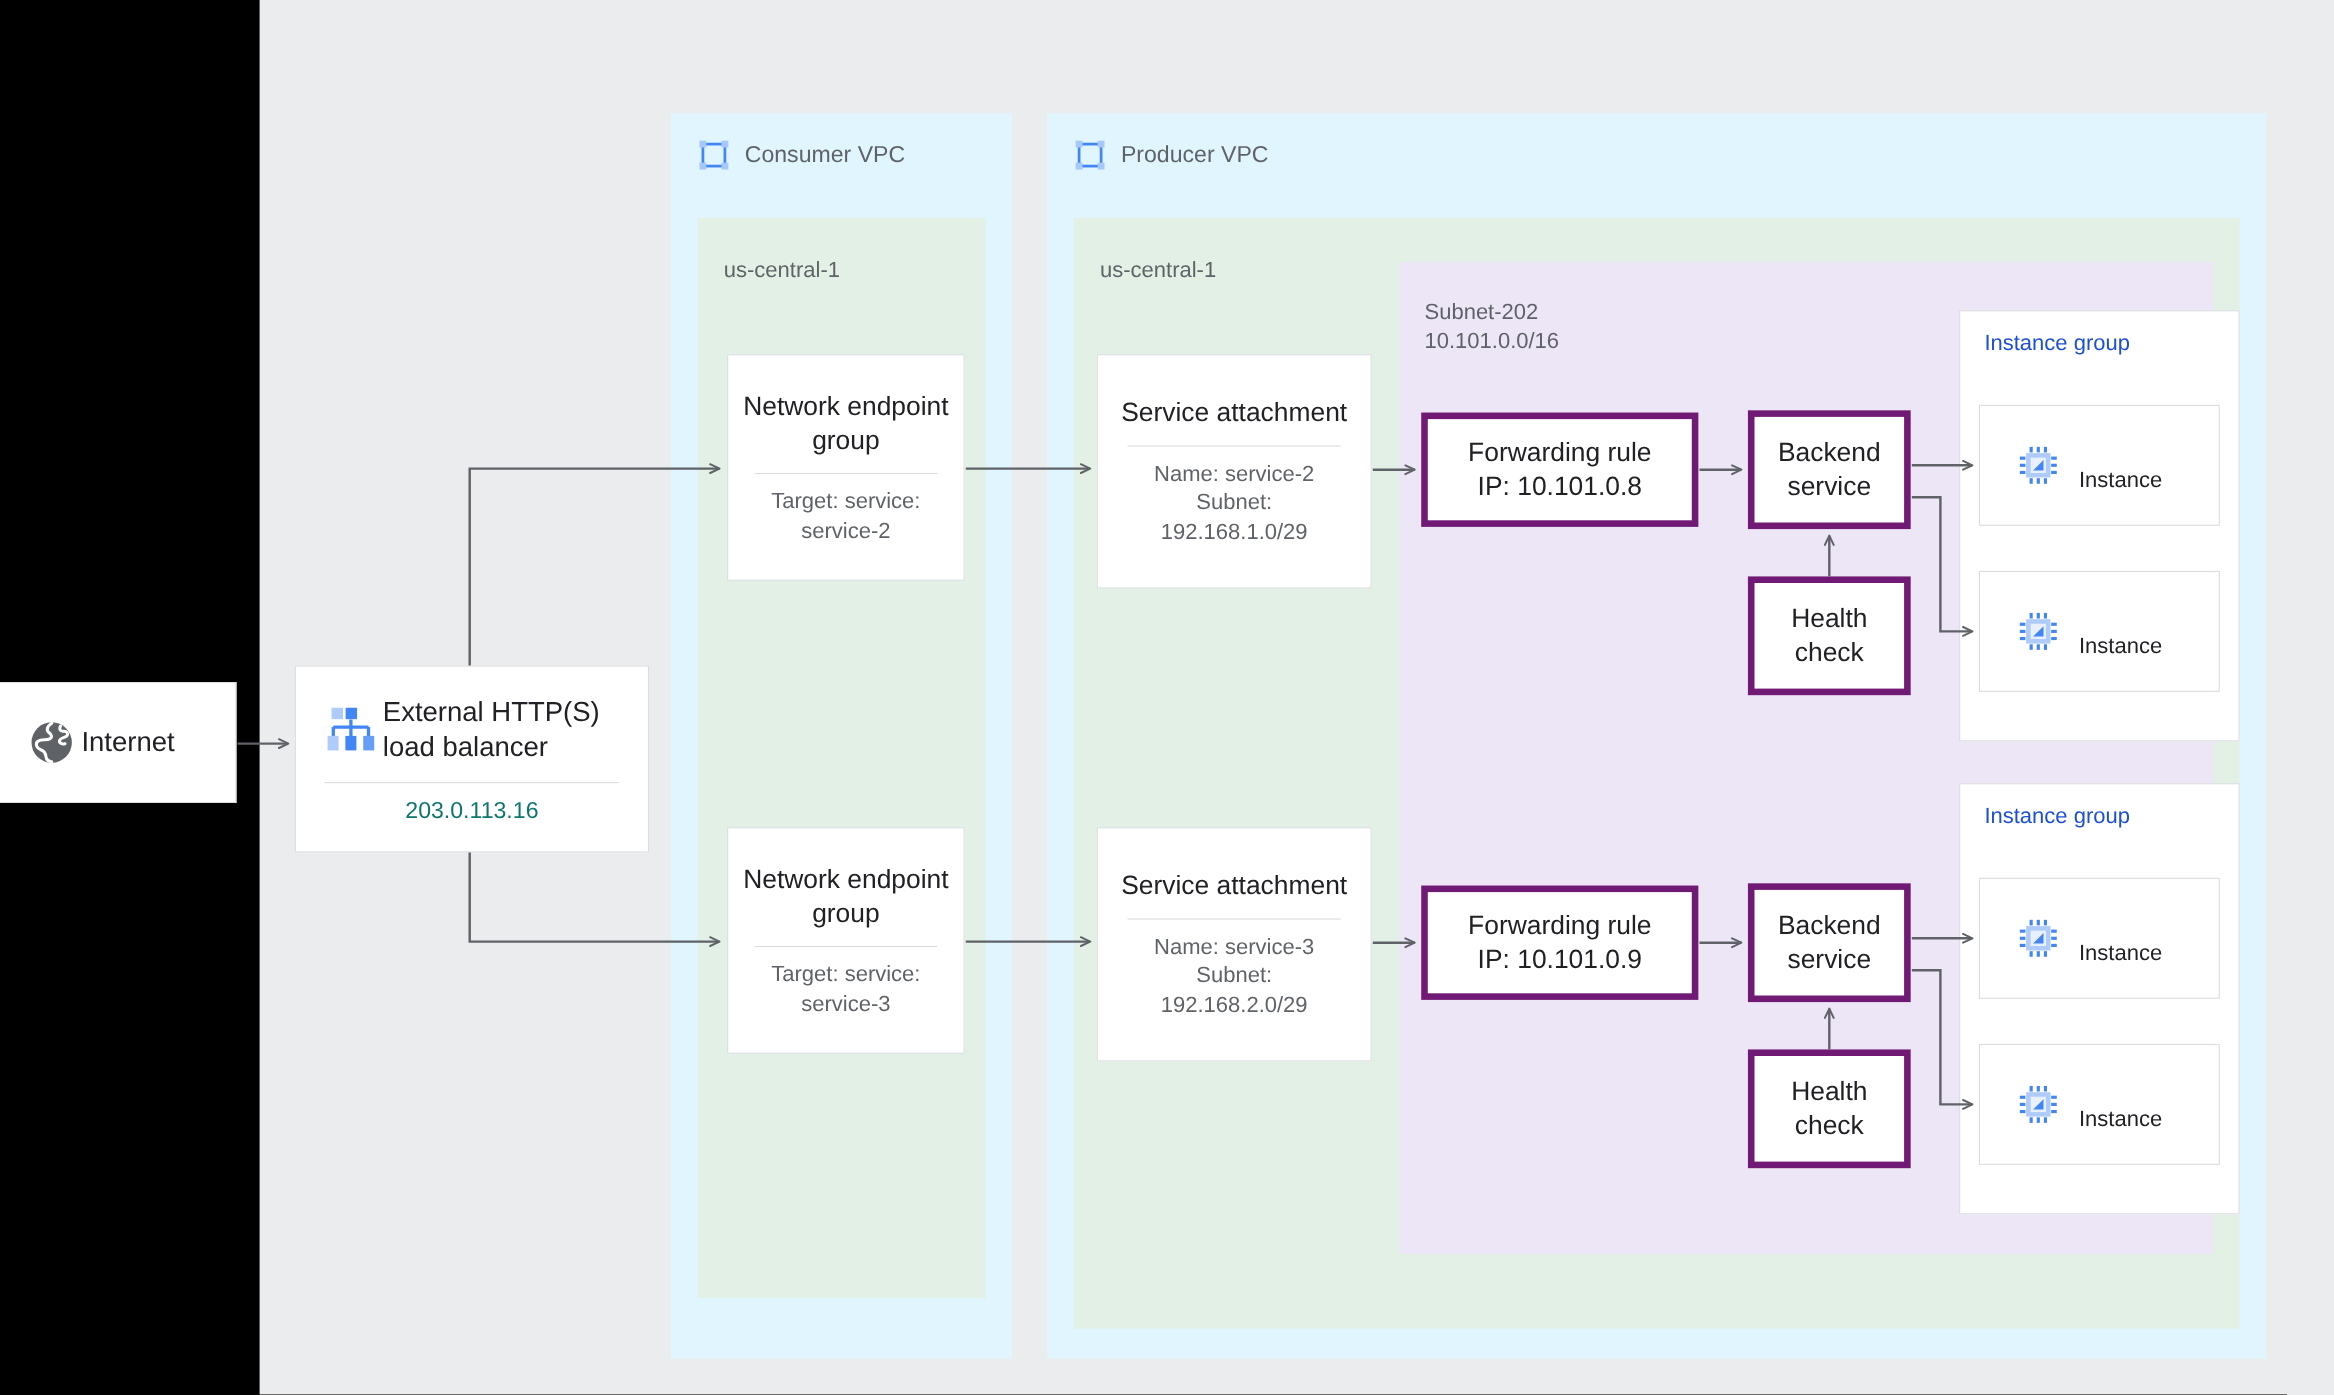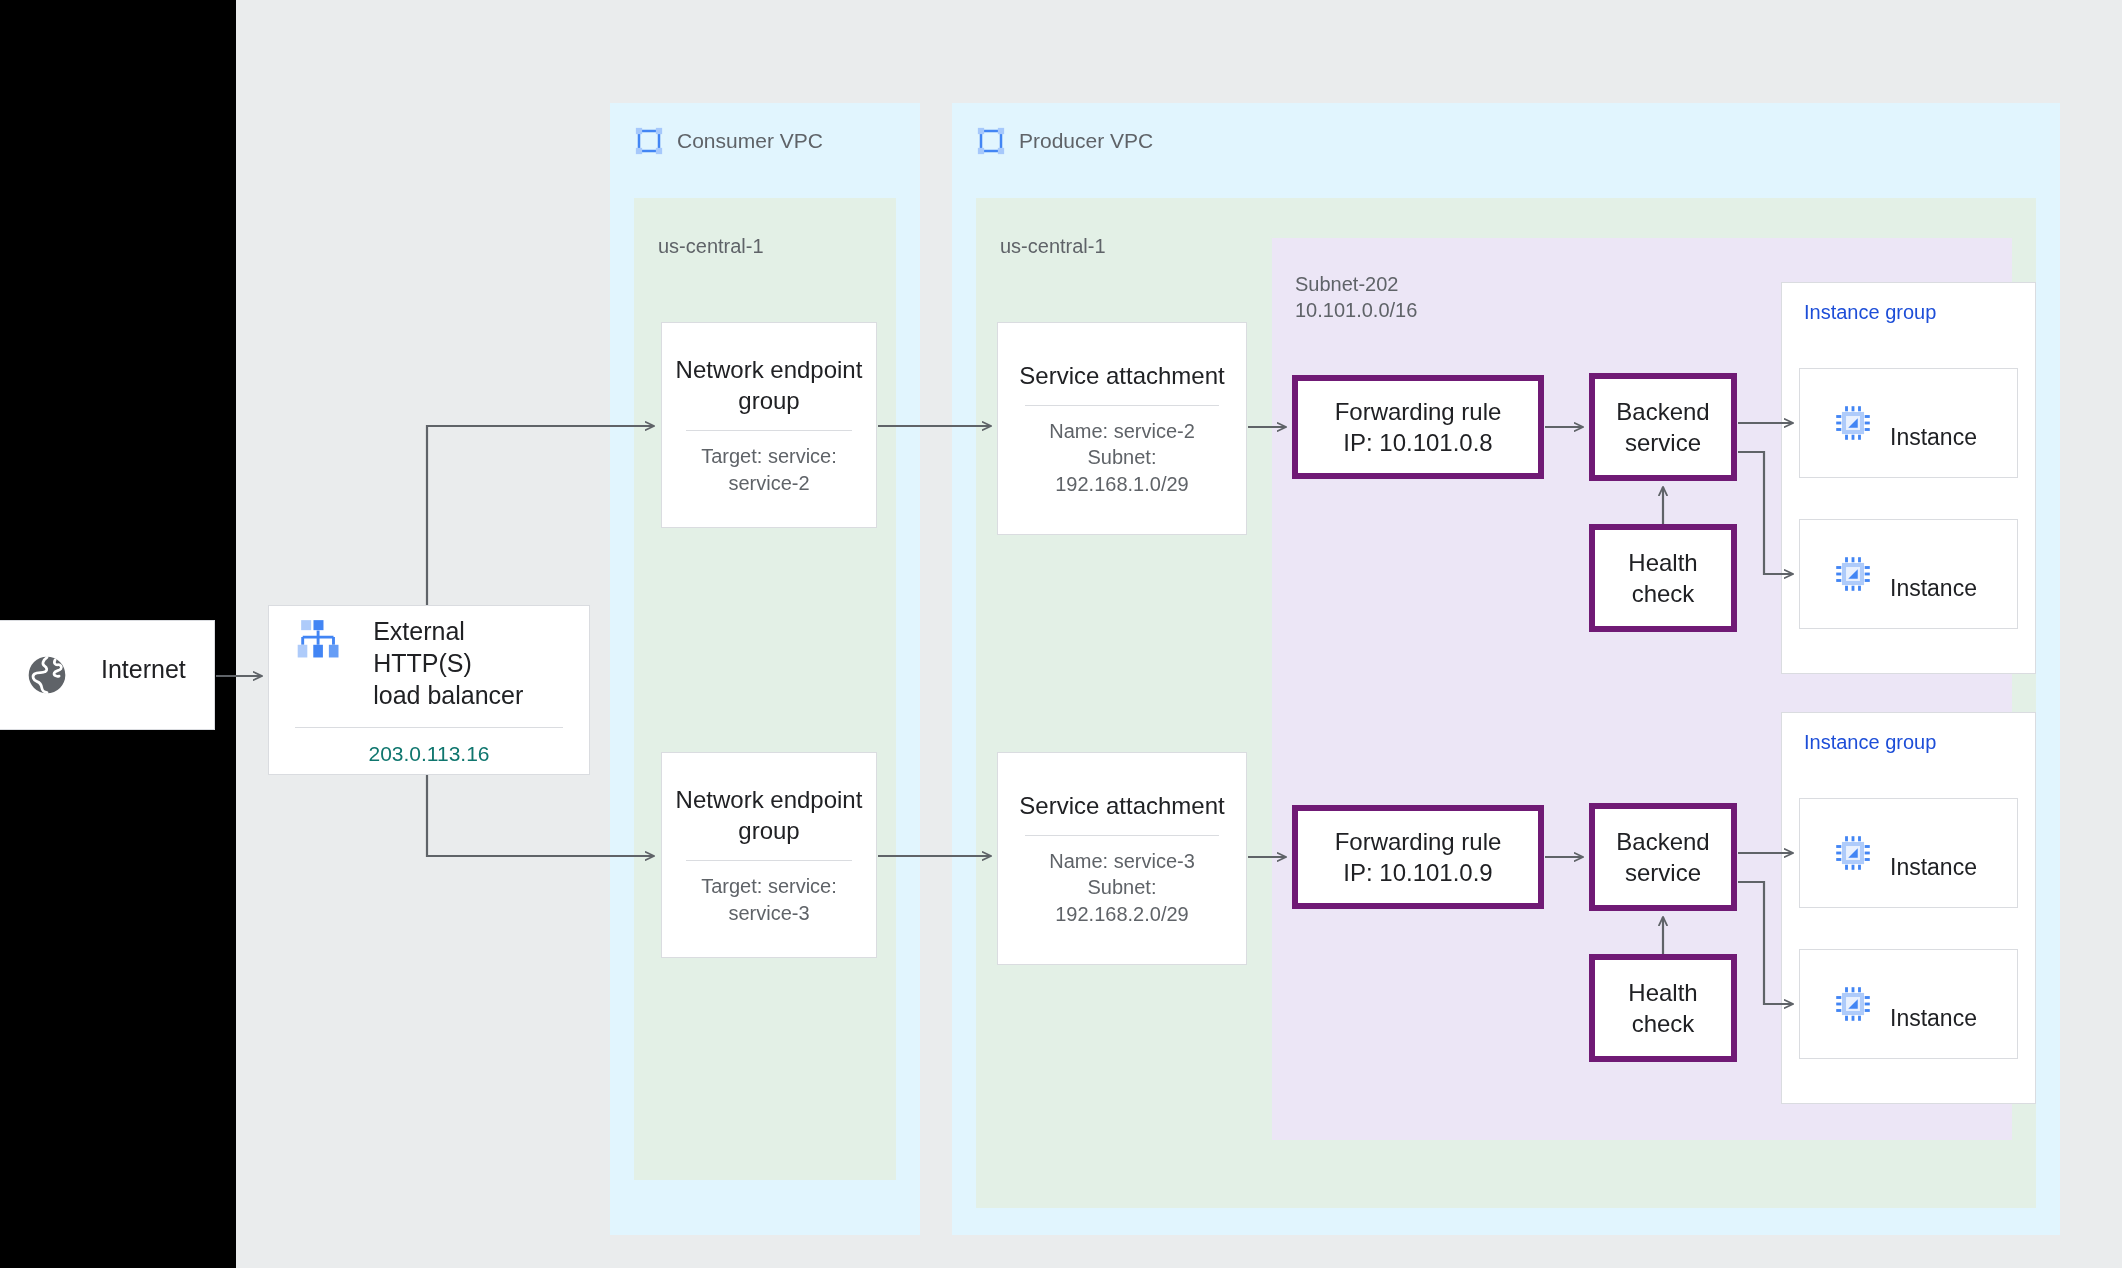--- a/index.html
+++ b/index.html
@@ -51,7 +51,7 @@
   .igroup .gl{position:absolute;left:22px;top:18px;font-size:20px;color:#1d4ed8;}
   .inst{position:absolute;background:#fff;border:1px solid #dadce0;box-sizing:border-box;
         display:flex;align-items:center;gap:18px;padding-left:34px;}
-  .inst .txt{font-size:23px;color:#202124;margin-top:28px;}
+  .inst .txt{font-size:20px;color:#202124;margin-top:28px;}
 
   svg.edge{position:absolute;left:0;top:0;width:2122px;height:1268px;overflow:visible;pointer-events:none;}
 </style>

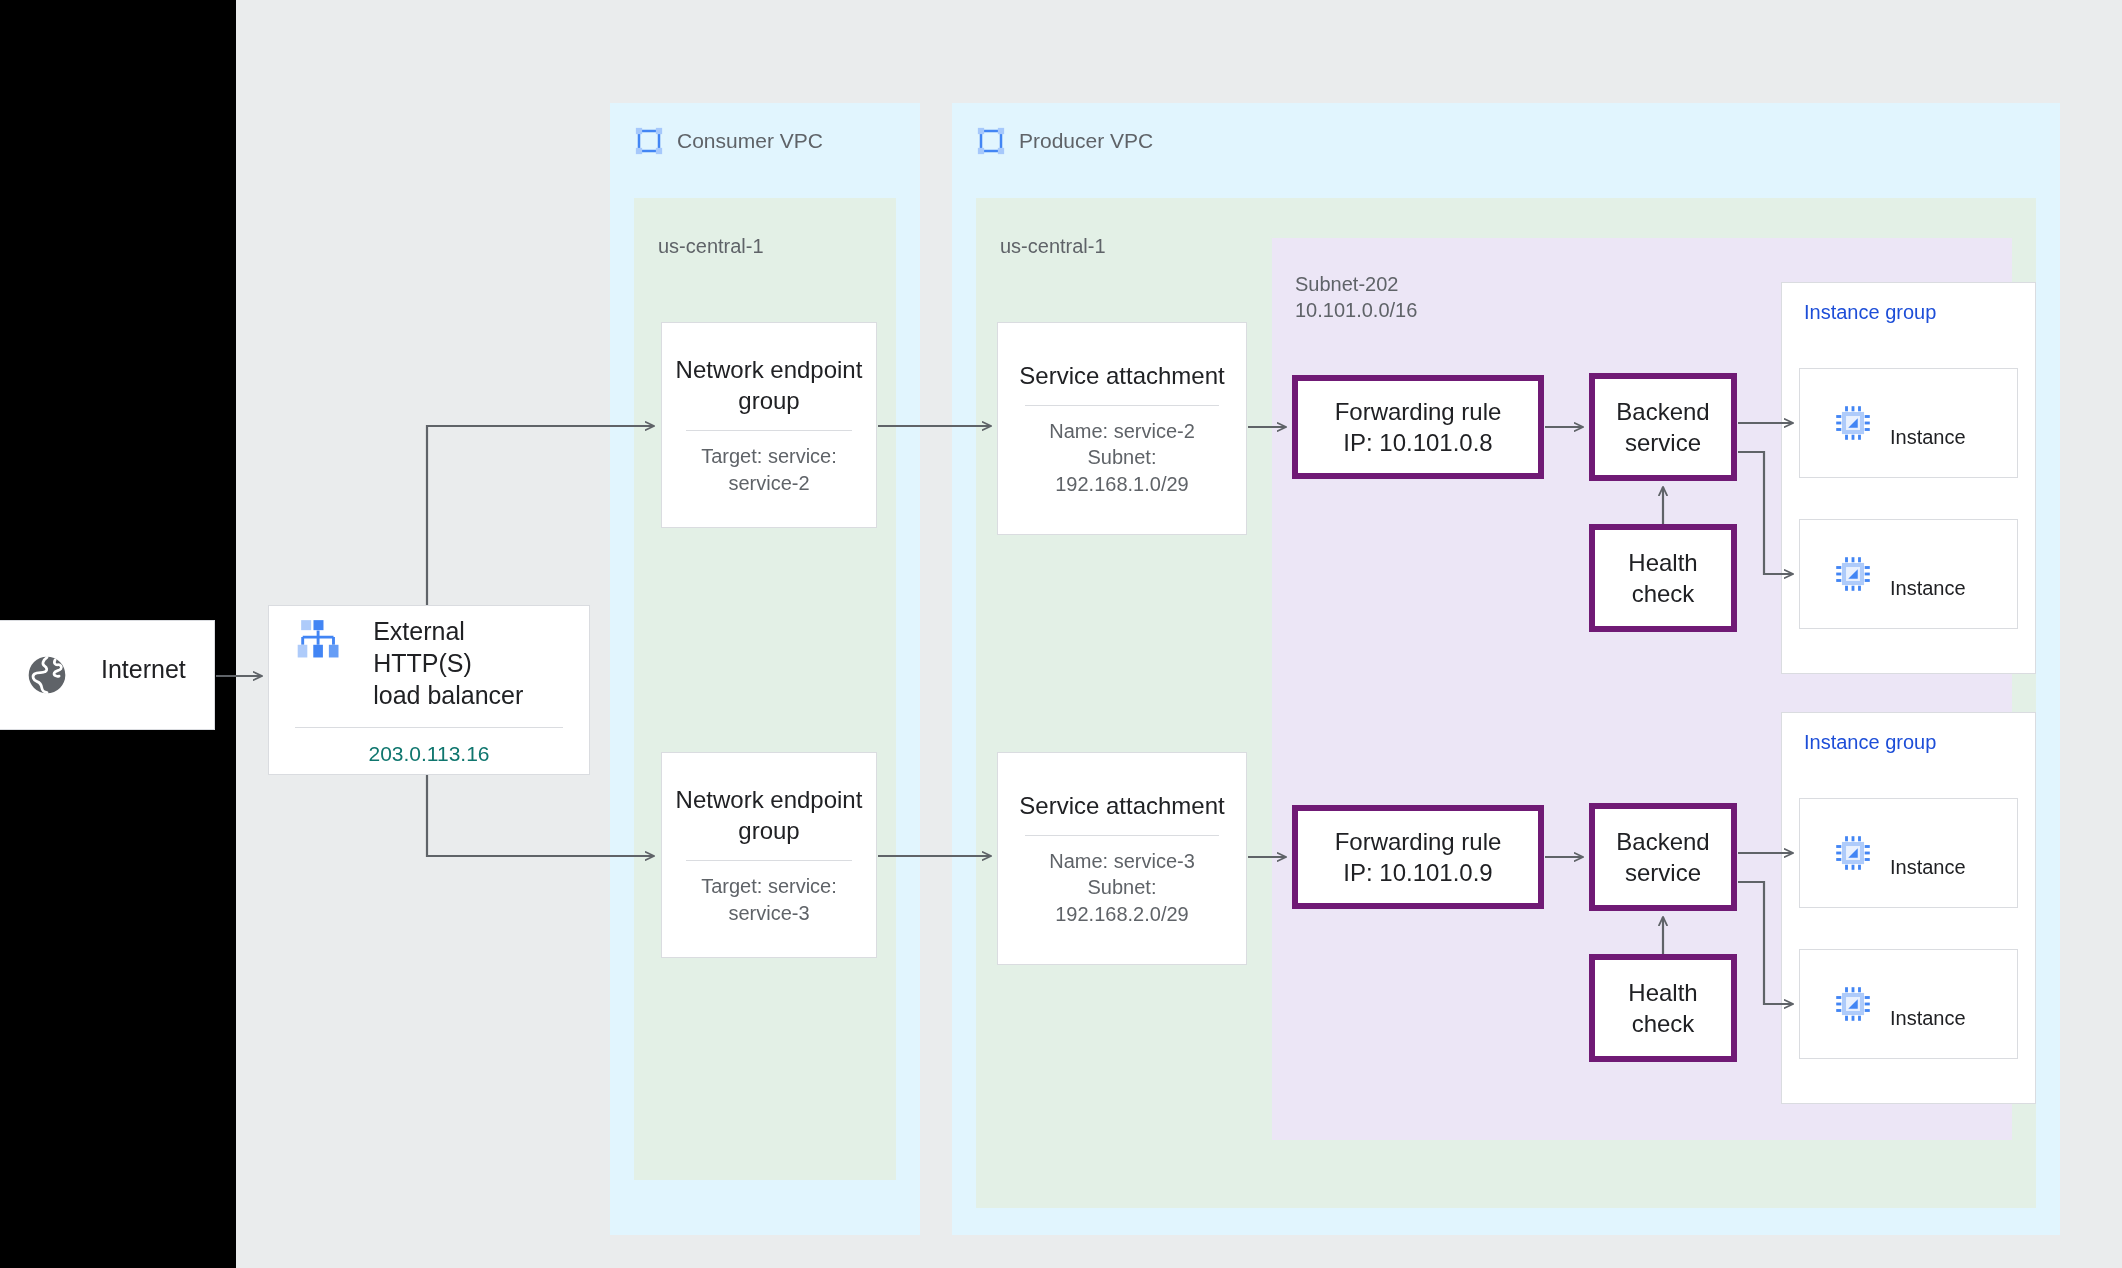--- a/index.html
+++ b/index.html
@@ -41,7 +41,7 @@
   
   .iconcard{position:absolute;background:#fff;border:1px solid #dadce0;box-sizing:border-box;
             display:flex;flex-direction:column;justify-content:center;}
-  .iconrow{display:flex;align-items:flex-start;gap:32px;padding:0 26px;}
+  .iconrow{display:flex;align-items:center;gap:5px;padding:0 26px;}
   .iconrow .txt{font-size:25px;color:#202124;line-height:1.28;}
   .iconcard .rule{height:1px;background:#dadce0;margin:16px 26px 14px;}
   .iconcard .sub{font-size:21px;color:#0f766e;text-align:center;}

